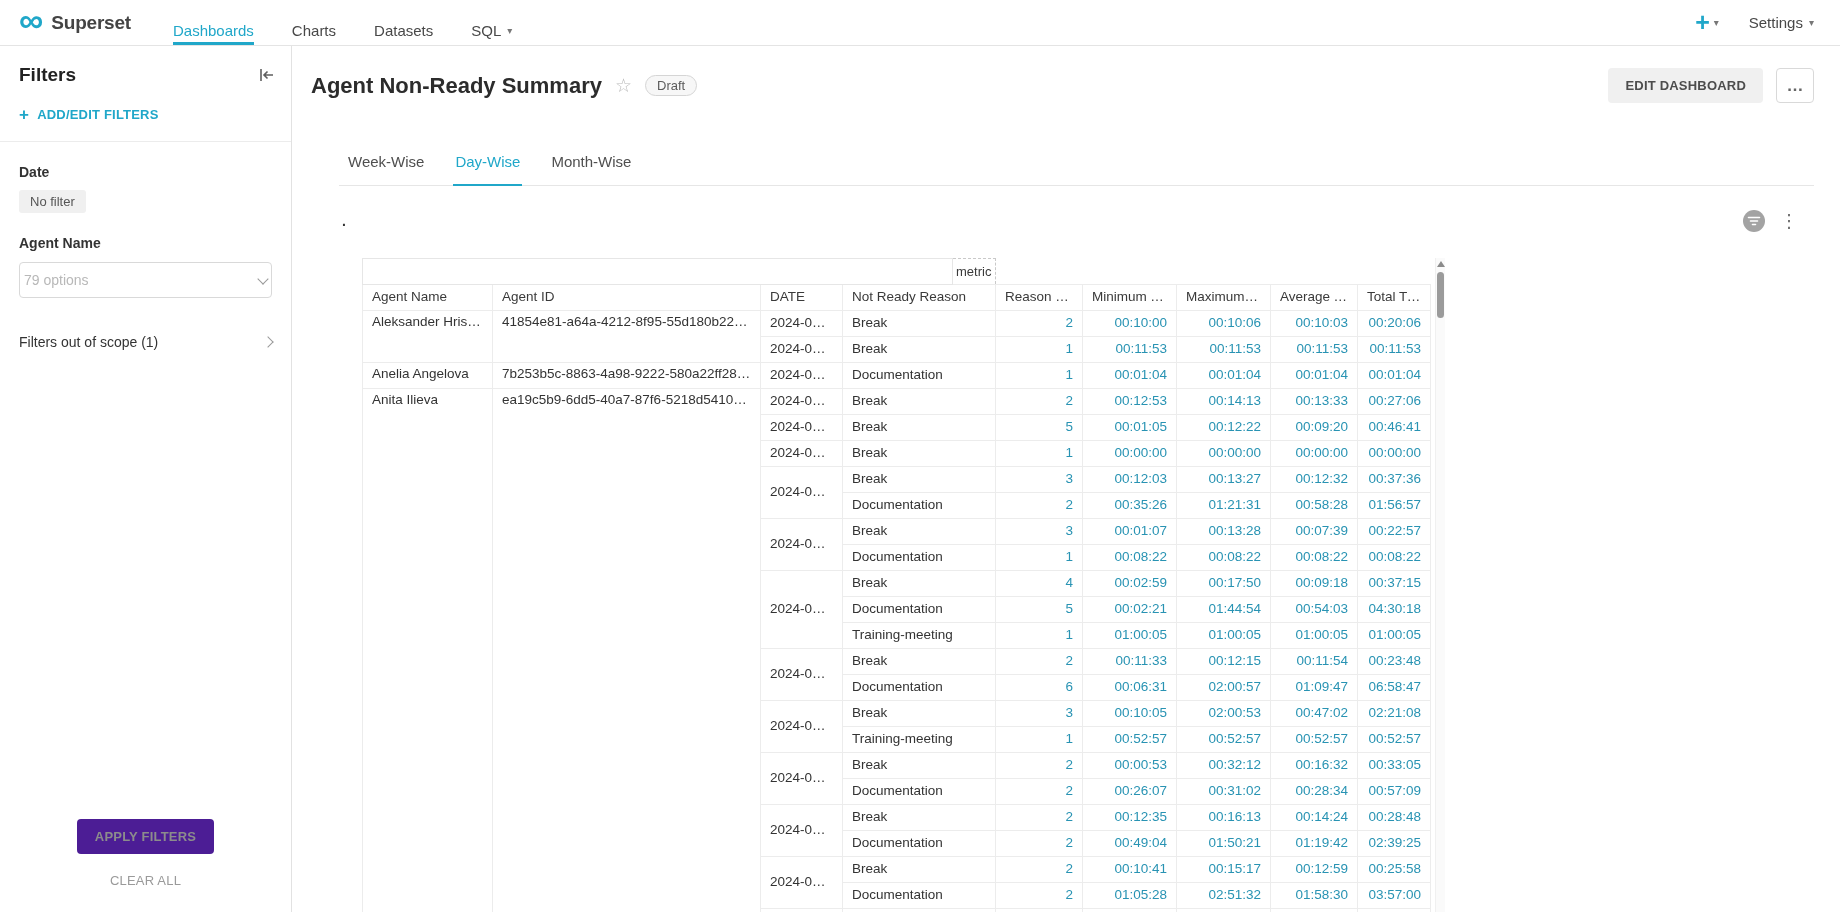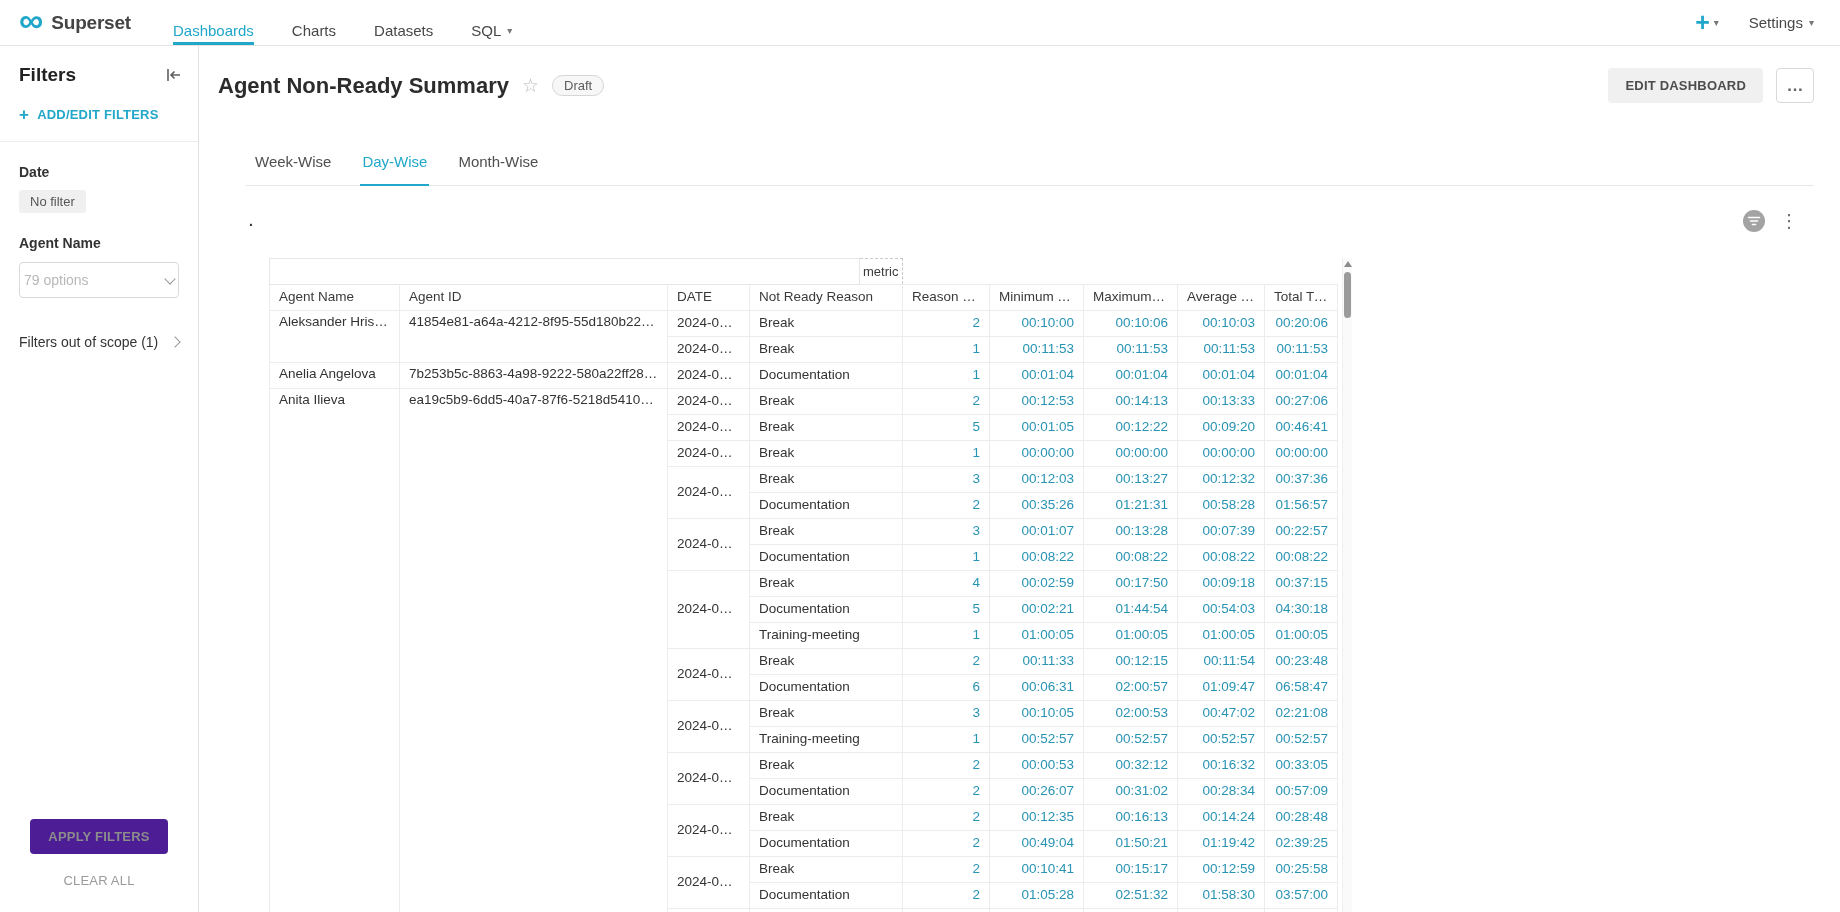--- a/index.html
+++ b/index.html
@@ -28,7 +28,7 @@
 
   
   .body-row { display:flex; flex:1; overflow:hidden; }
-  .filters-panel { width:199px; flex-shrink:0; border-right:1px solid #e2e2e2;
+  .filters-panel { width:292px; flex-shrink:0; border-right:1px solid #e2e2e2;
     display:flex; flex-direction:column; padding:18px 0 24px; background:#fff; }
   .fp-head { display:flex; justify-content:space-between; align-items:center; padding:0 16px 0 19px; }
   .fp-title { font-size:19px; font-weight:600; color:#222; }

